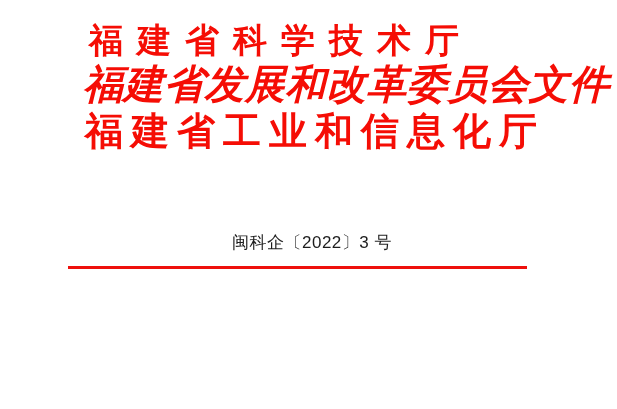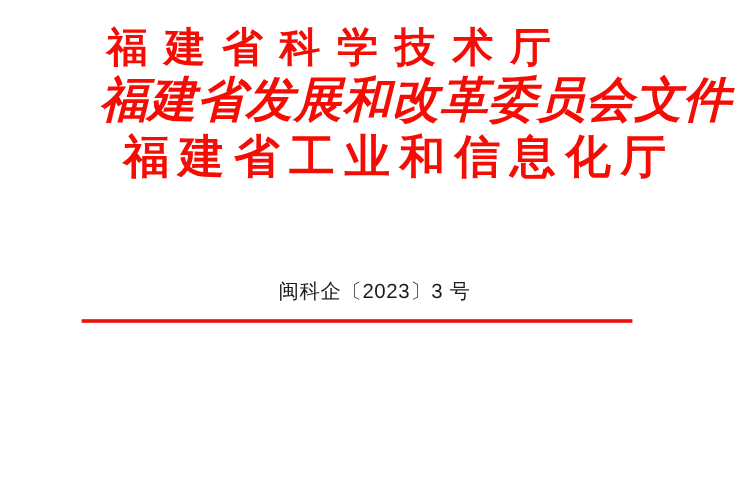--- a/index.html
+++ b/index.html
@@ -32,7 +32,7 @@
     font-style: italic;
   }
   .agency3 {
-    left: 103px; top: 112px;
+    left: 85px; top: 112px;
     font-size: 38px;
     letter-spacing: 8px;
     font-weight: 700;

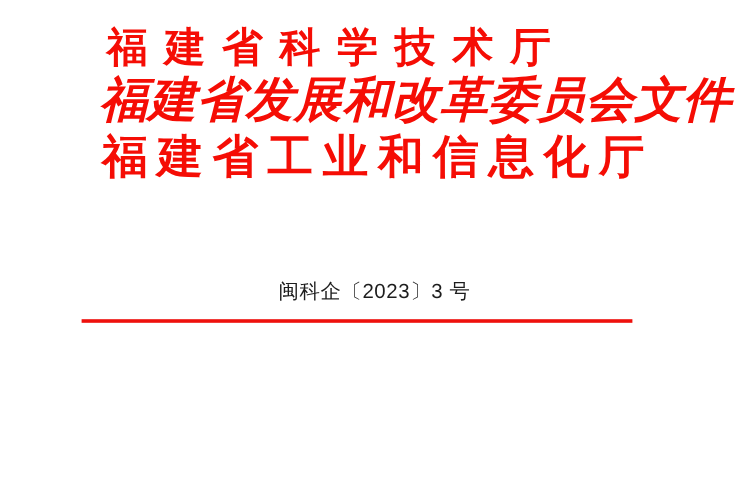--- a/index.html
+++ b/index.html
@@ -77,7 +77,7 @@
     <div class="agency agency3">福建省工业和信息化厅</div>
   </div>
 
-  <div class="doc-number">闽科企〔2023〕3 号</div>
+  <div class="doc-number">闽科企〔2022〕3 号</div>
 
   <div class="red-divider"></div>
 

